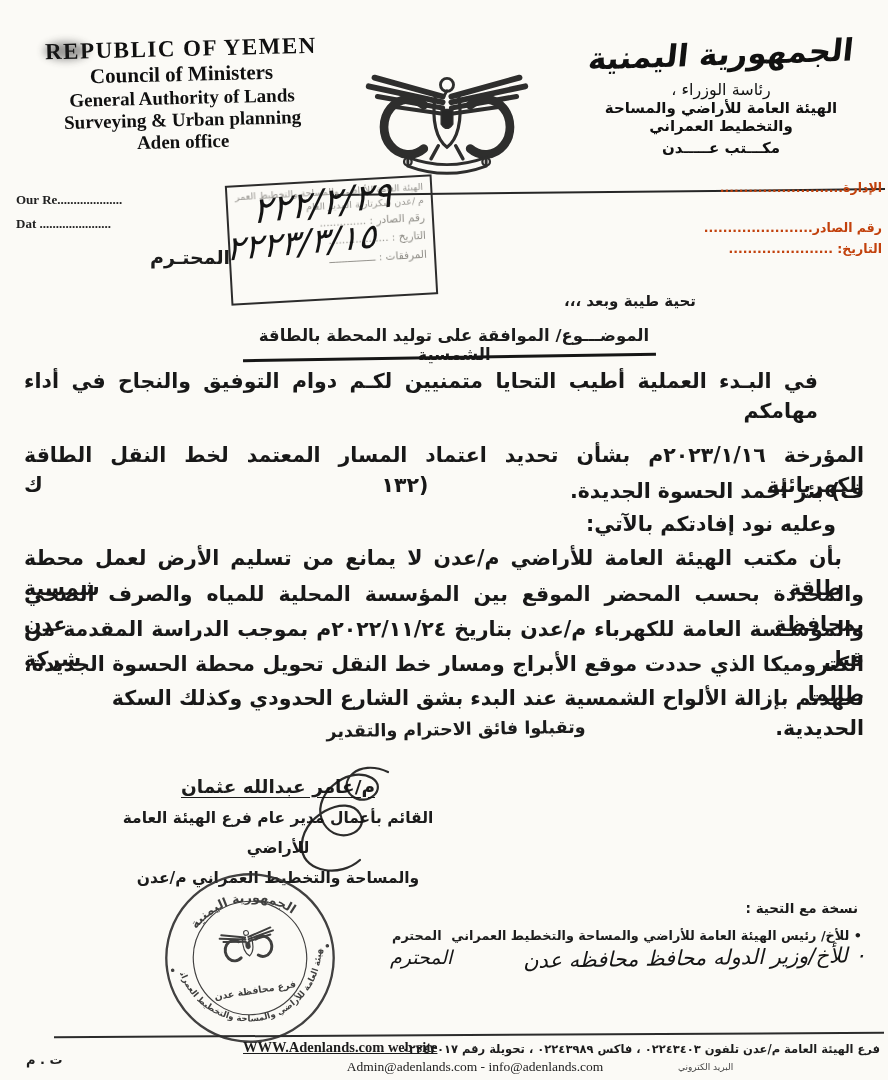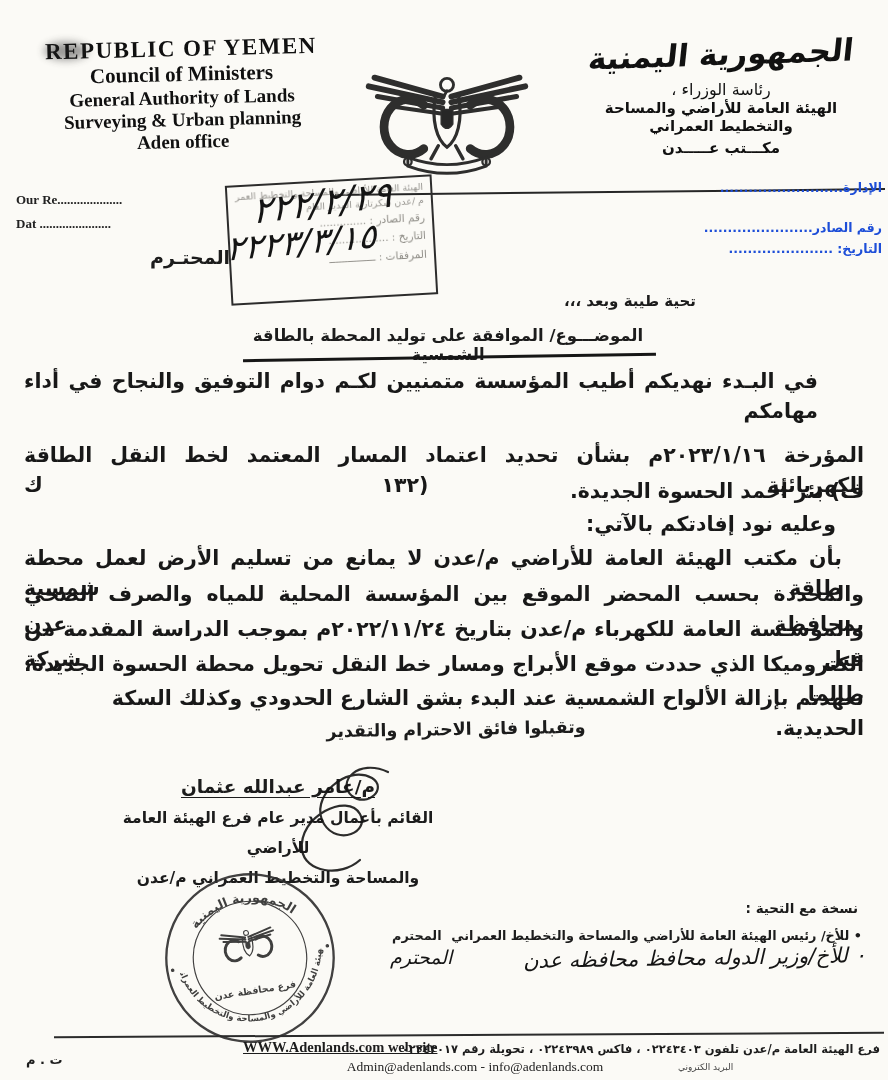--- a/index.html
+++ b/index.html
@@ -35,7 +35,7 @@
   
   .ref-left { left:16px; top:188px; font-family:"Liberation Serif",serif;
               font-weight:bold; font-size:13px; color:#222; line-height:24px; }
-  .fld { font-size:12.5px; font-weight:bold; color:#1d4ed8; }
+  .fld { font-size:12.5px; font-weight:bold; color:#c2410c; }
   .rule { border-top:2px solid #262626; }
 
   

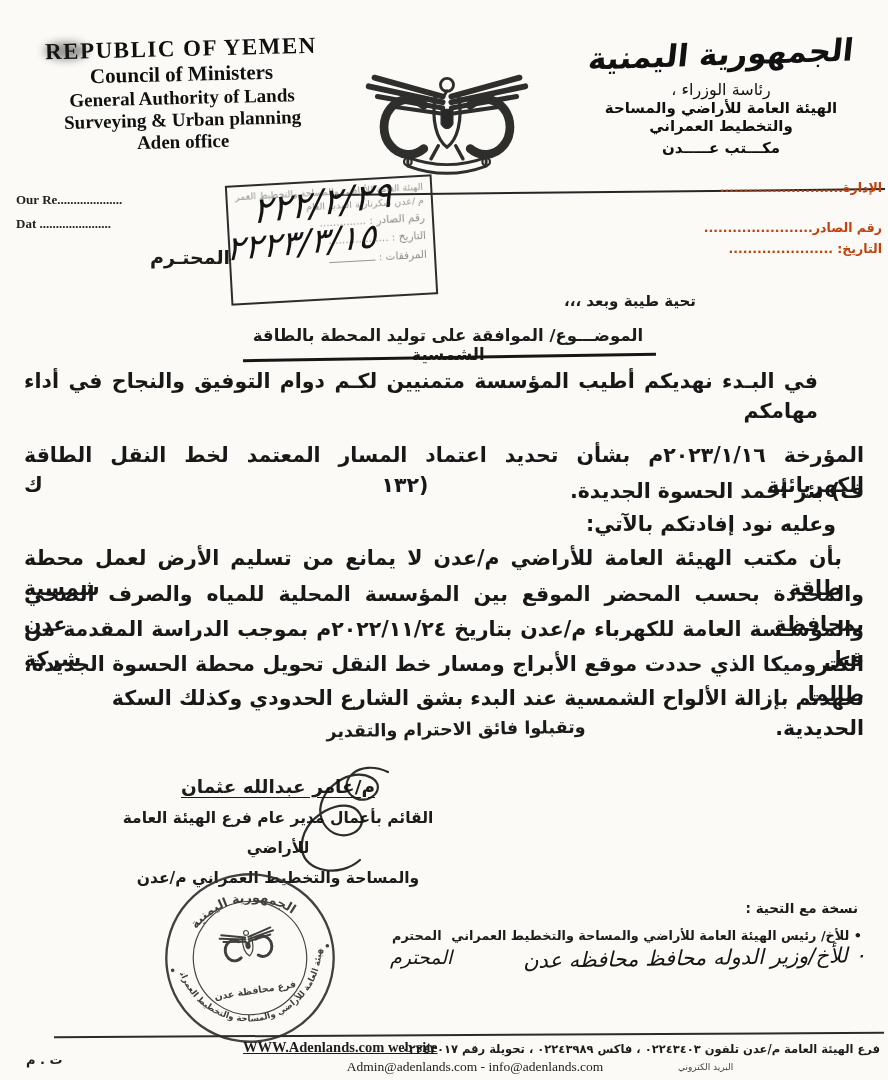--- a/index.html
+++ b/index.html
@@ -52,7 +52,7 @@
   .honor1 { left:150px; top:246px; font-size:19px; font-weight:bold; }
   .addr { right:166px; top:250px; font-size:17px; font-weight:bold; }
   .greet { right:192px; top:292px; font-size:15px; font-weight:bold; }
-  .subj { left:238px; top:326px; width:420px; text-align:center;
+  .subj { left:244px; top:326px; width:420px; text-align:center;
           font-size:16.5px; font-weight:bold; }
   .subj-ul { left:243px; top:356px; width:413px; border-top:3px solid #161616;
              transform:rotate(-0.9deg); }

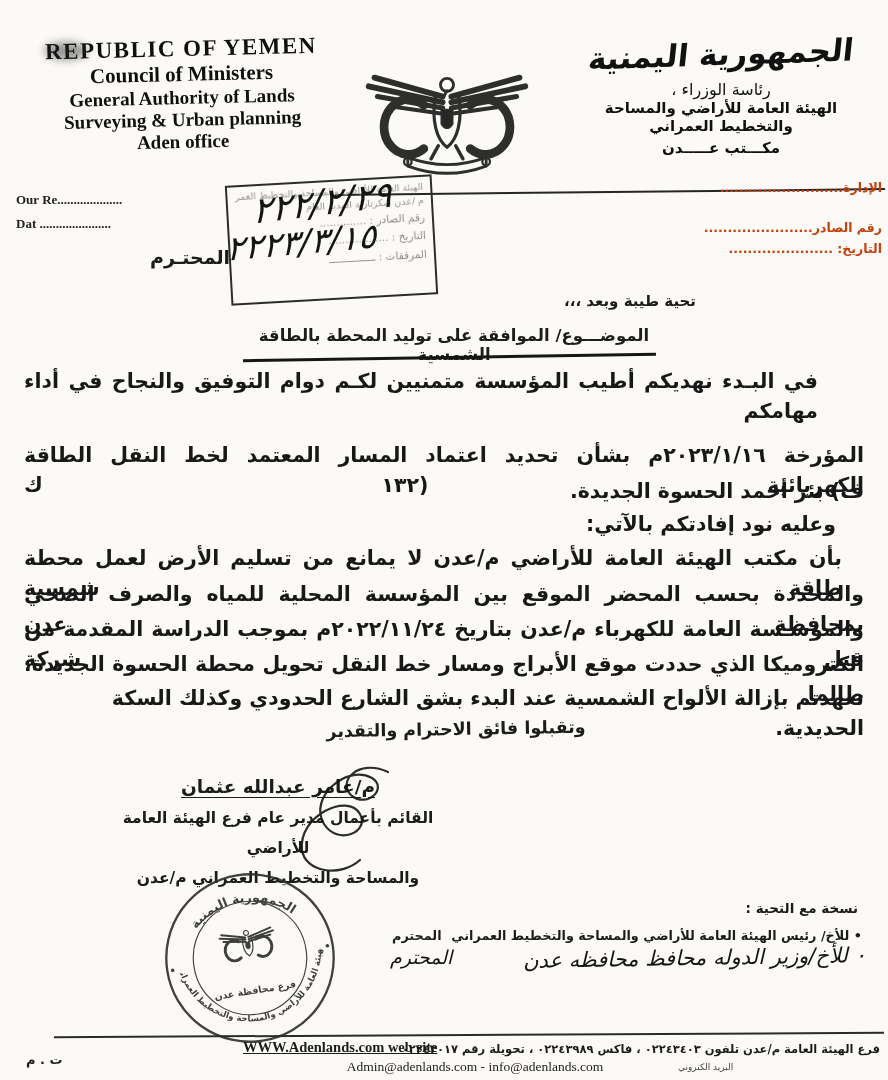--- a/index.html
+++ b/index.html
@@ -166,7 +166,7 @@
   <div class="abs subj rtl">الموضـــوع/ الموافقة على توليد المحطة بالطاقة الشمسية</div>
   <div class="abs subj-ul"></div>
 
-  <div class="abs rtl body-line jline" style="top:366px; padding-right:46px;">في البـدء نهديكم أطيب المؤسسة متمنيين لكـم دوام التوفيق والنجاح في أداء مهامكم</div>
+  <div class="abs rtl body-line jline" style="top:366px; padding-right:46px;">في البـدء العملية أطيب التحايا متمنيين لكـم دوام التوفيق والنجاح في أداء مهامكم</div>
   <div class="abs rtl body-line jline" style="top:440px;">المؤرخة ٢٠٢٣/١/١٦م بشأن تحديد اعتماد المسار المعتمد لخط النقل الطاقة الكهربائية (١٣٢ ك</div>
   <div class="abs rtl body-line jend" style="top:476px;">ف) بئر أحمد الحسوة الجديدة.</div>
 

